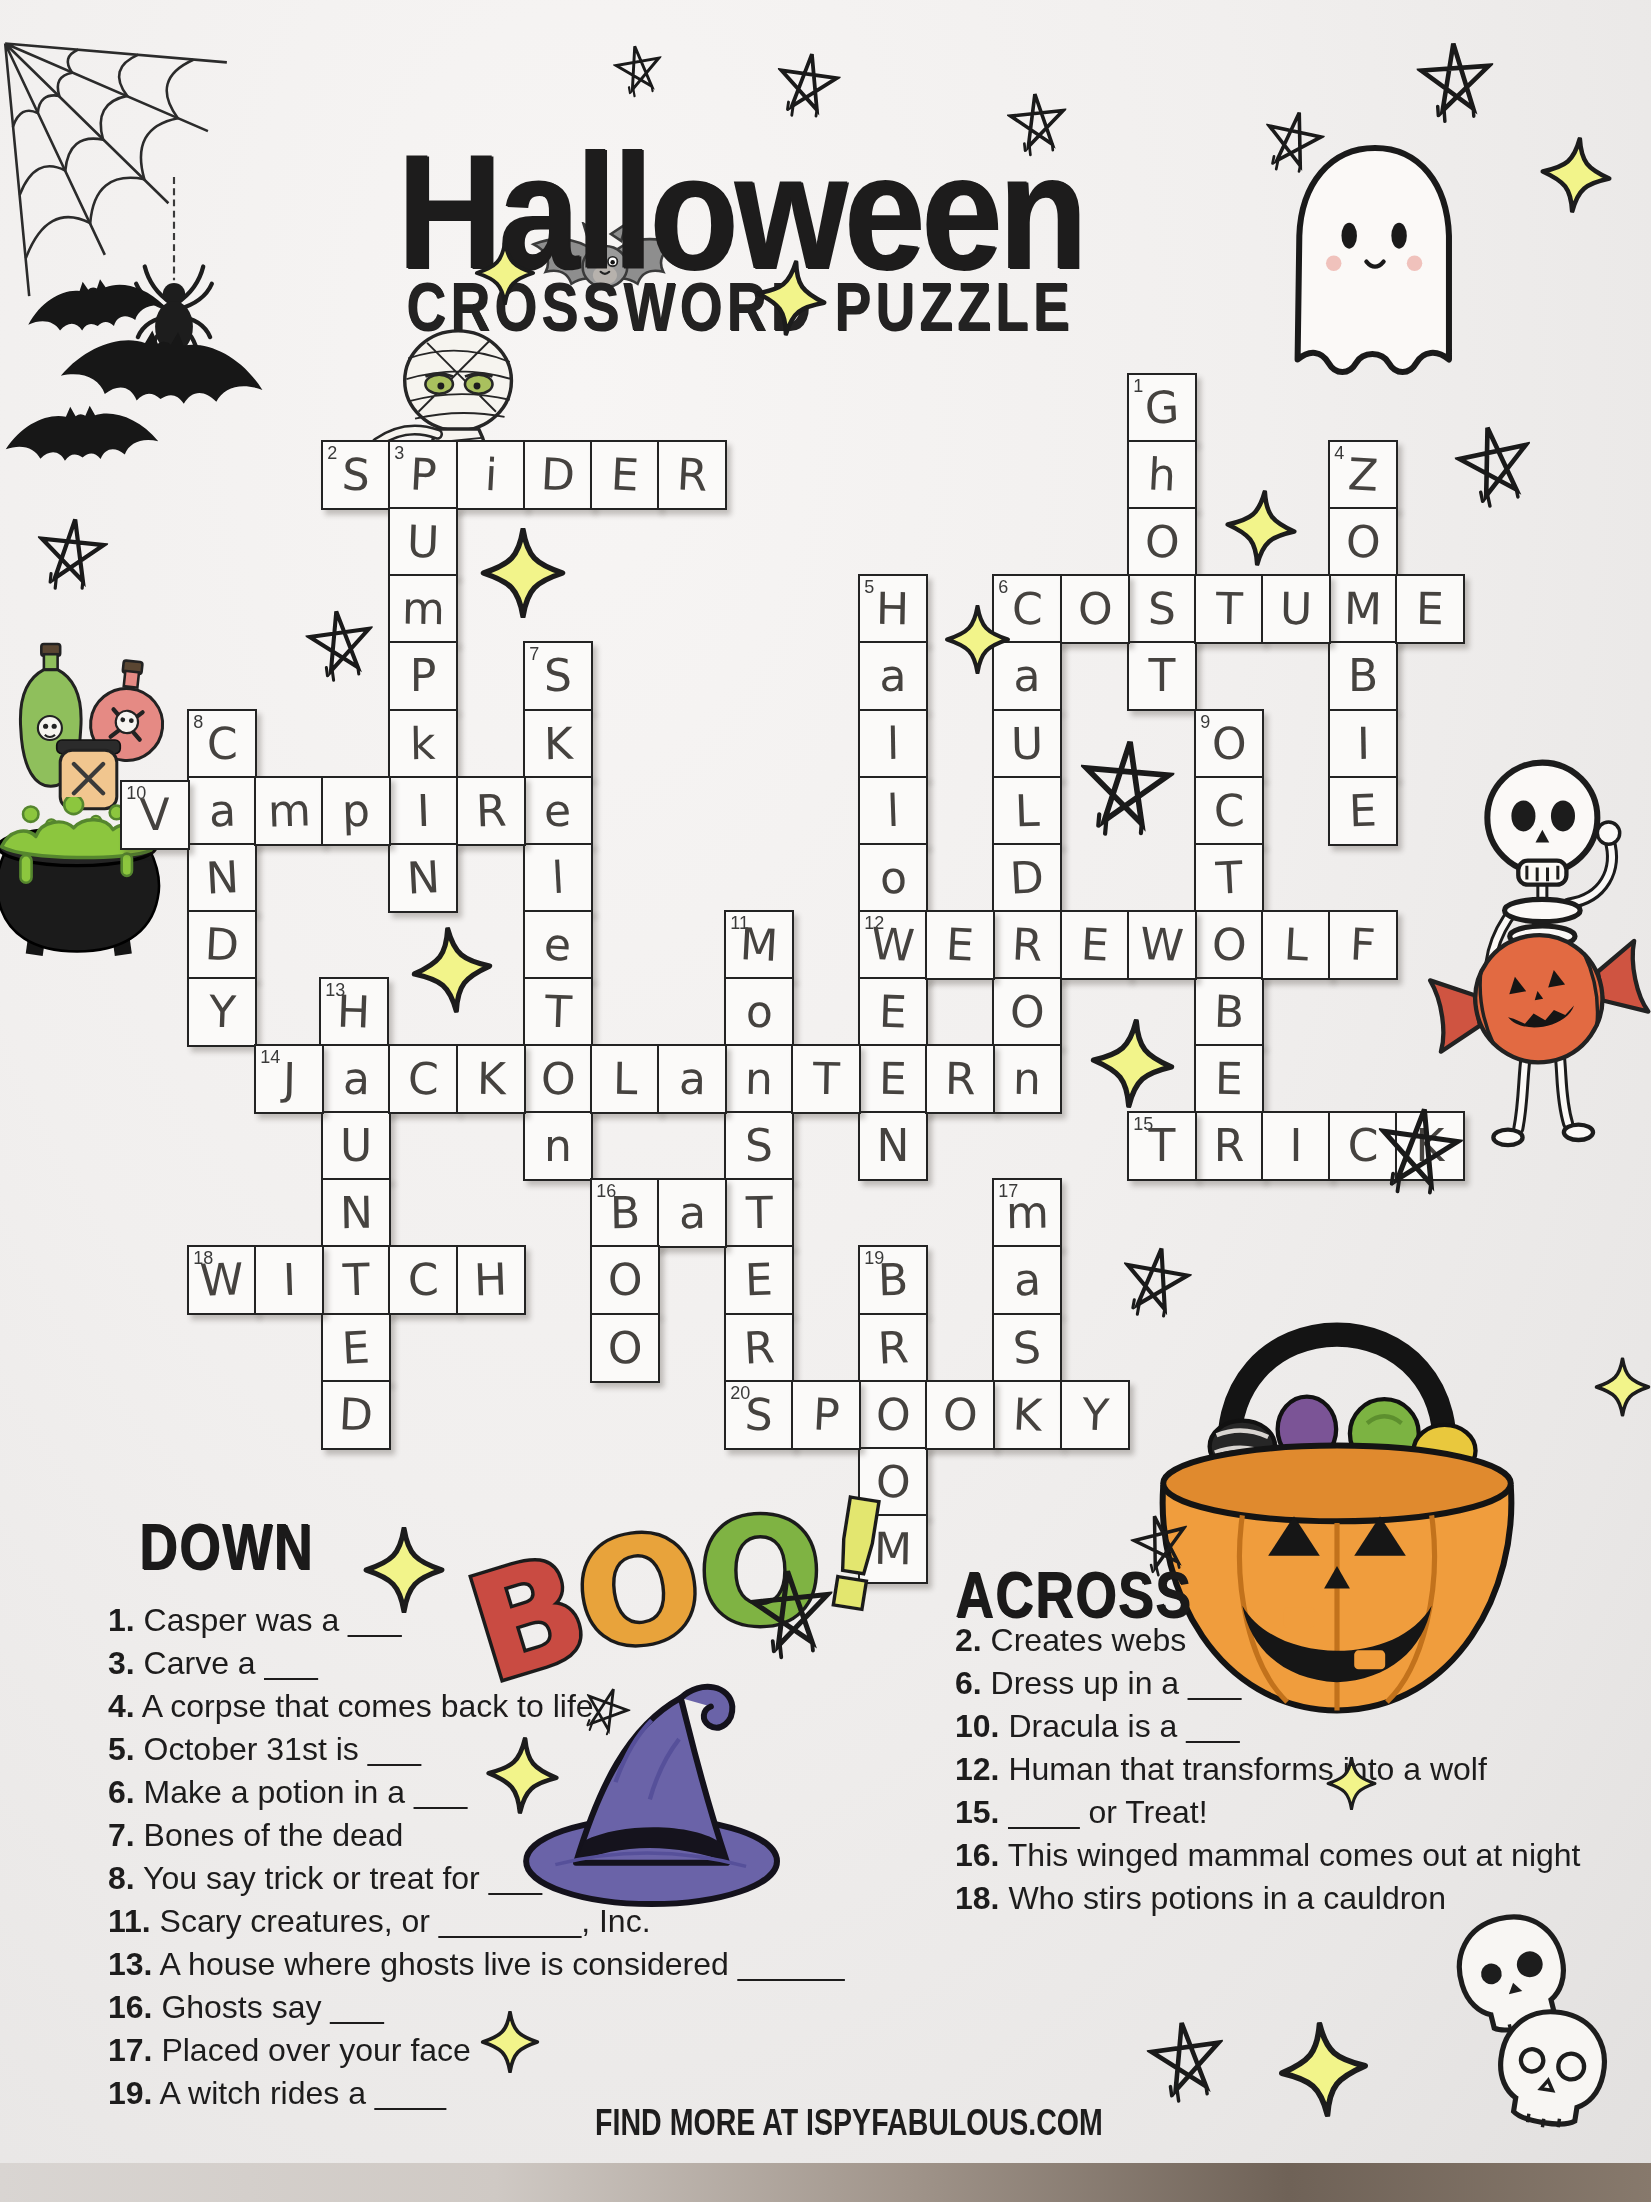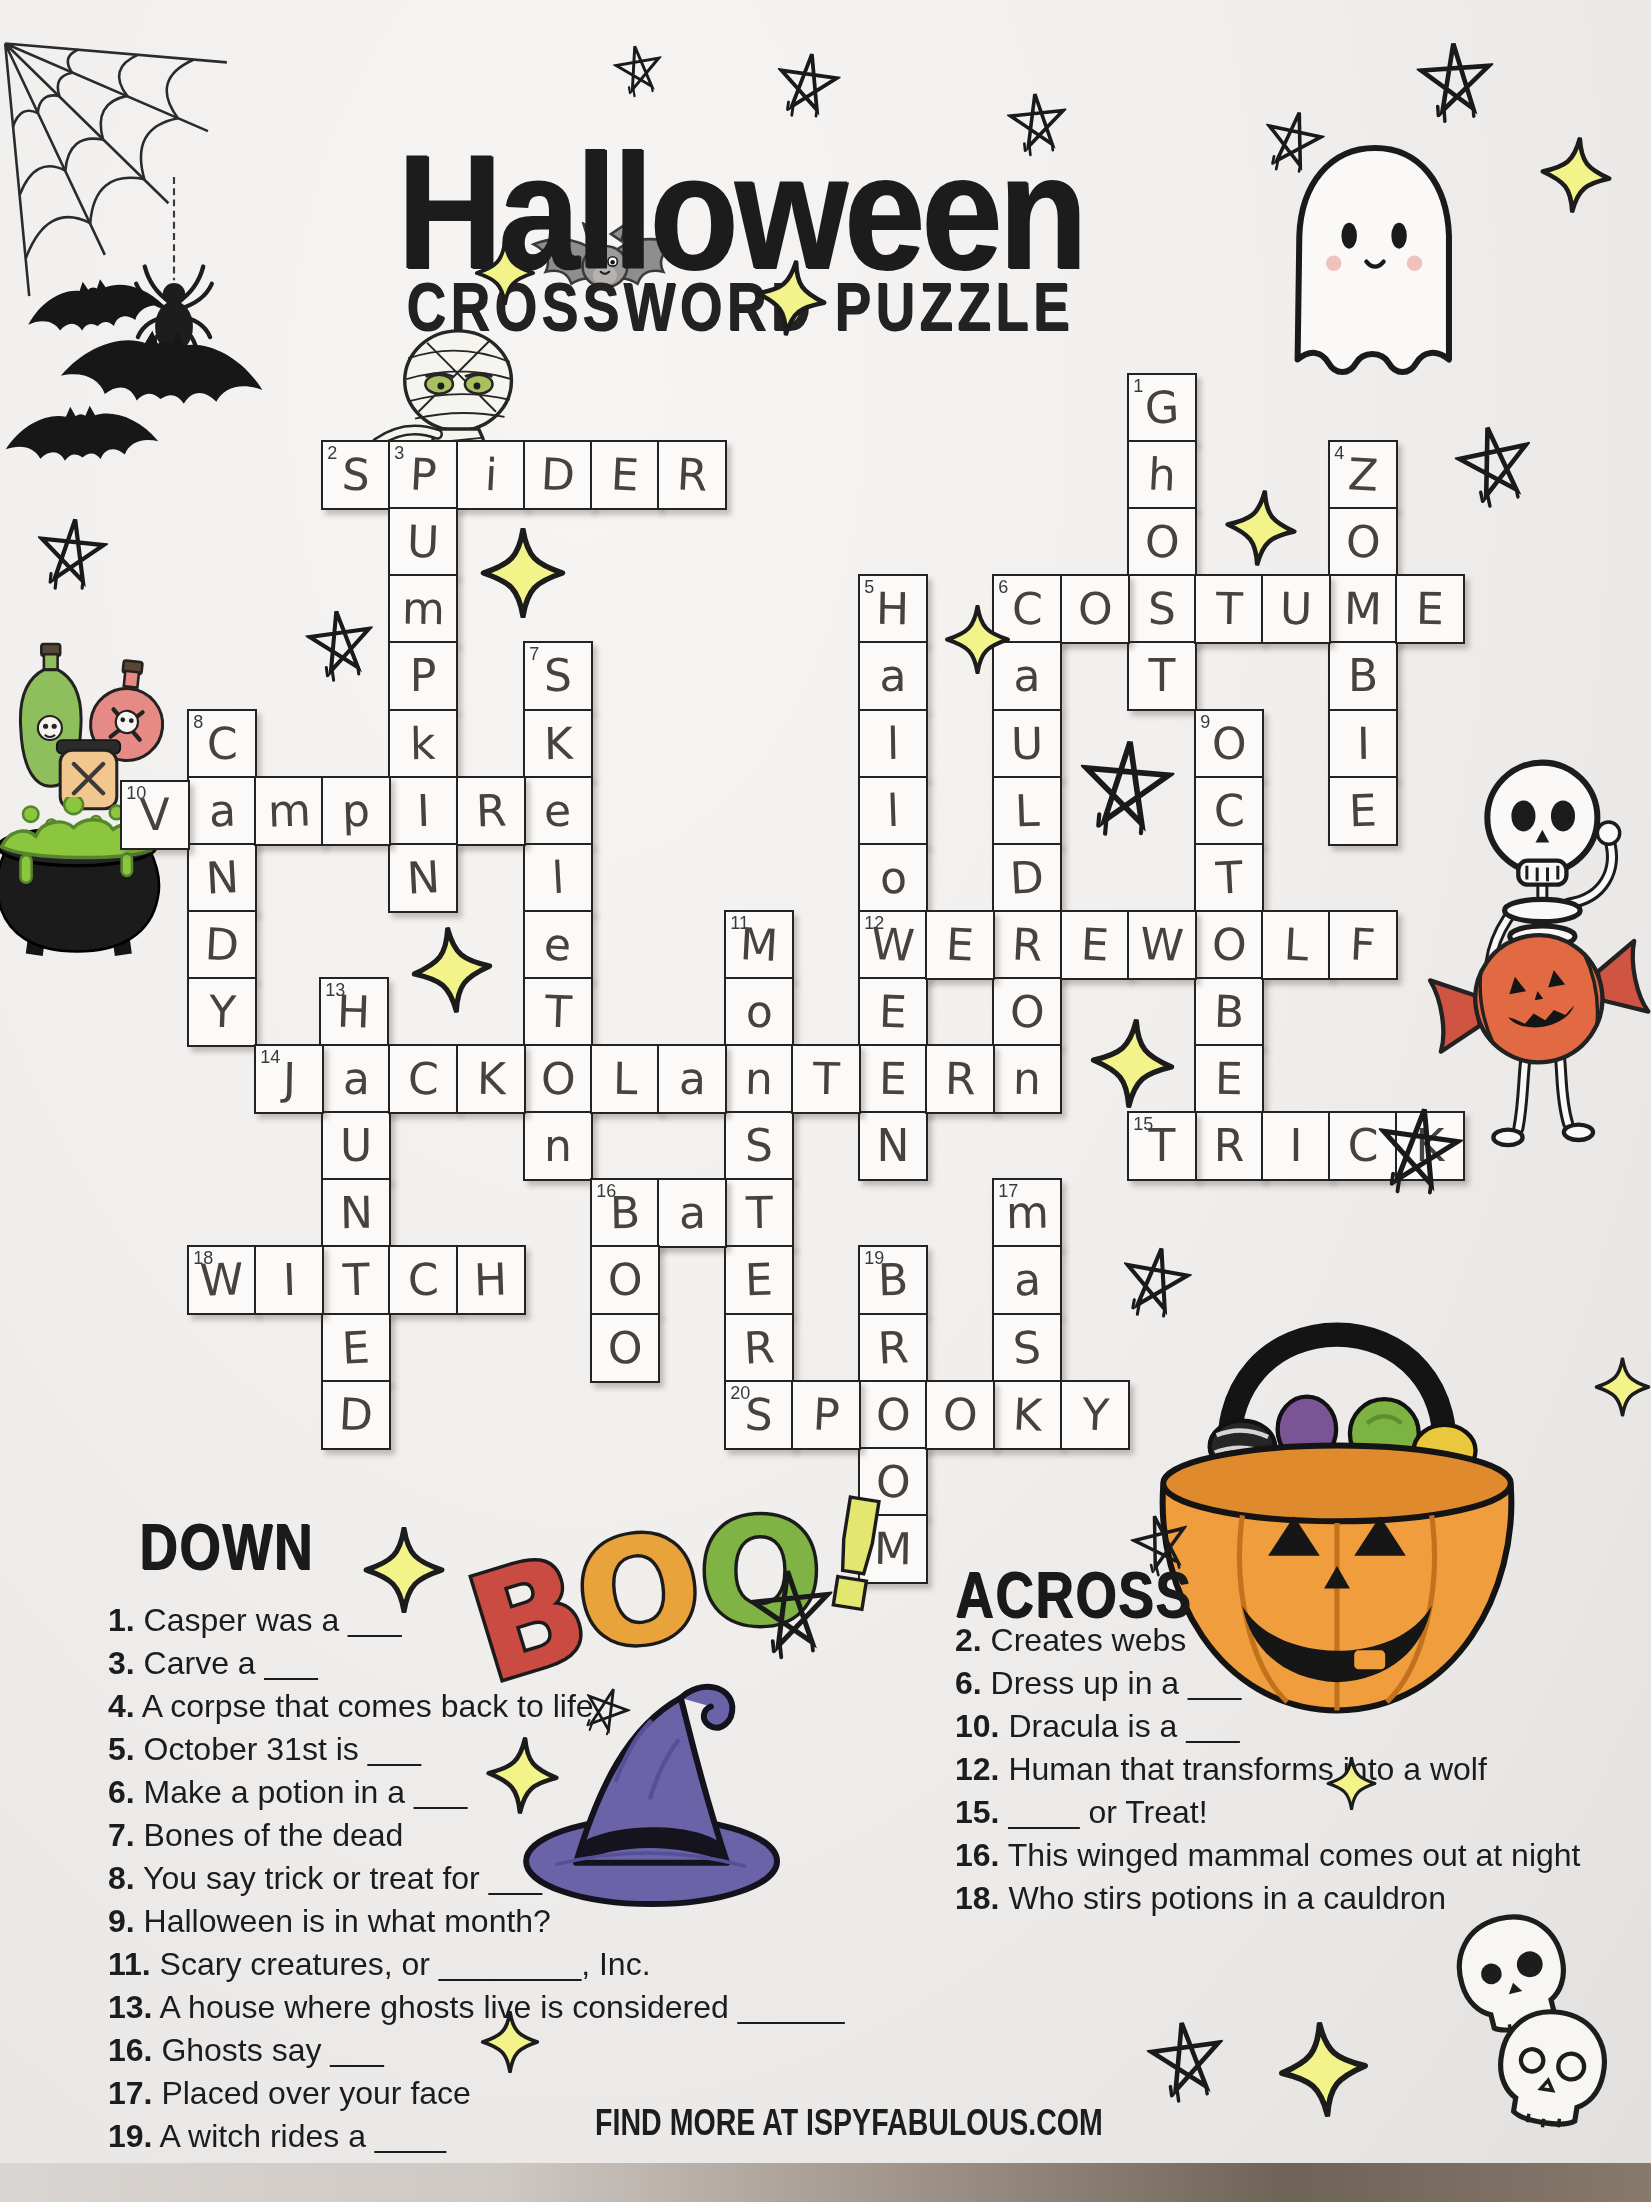--- a/index.html
+++ b/index.html
@@ -674,7 +674,6 @@
       <li><b>6.</b> Make a potion in a ___</li>
       <li><b>7.</b> Bones of the dead</li>
       <li><b>8.</b> You say trick or treat for ___</li>
-      <li><b>9.</b> Halloween is in what month?</li>
       <li><b>11.</b> Scary creatures, or ________, Inc.</li>
       <li><b>13.</b> A house where ghosts live is considered ______</li>
       <li><b>16.</b> Ghosts say ___</li>

